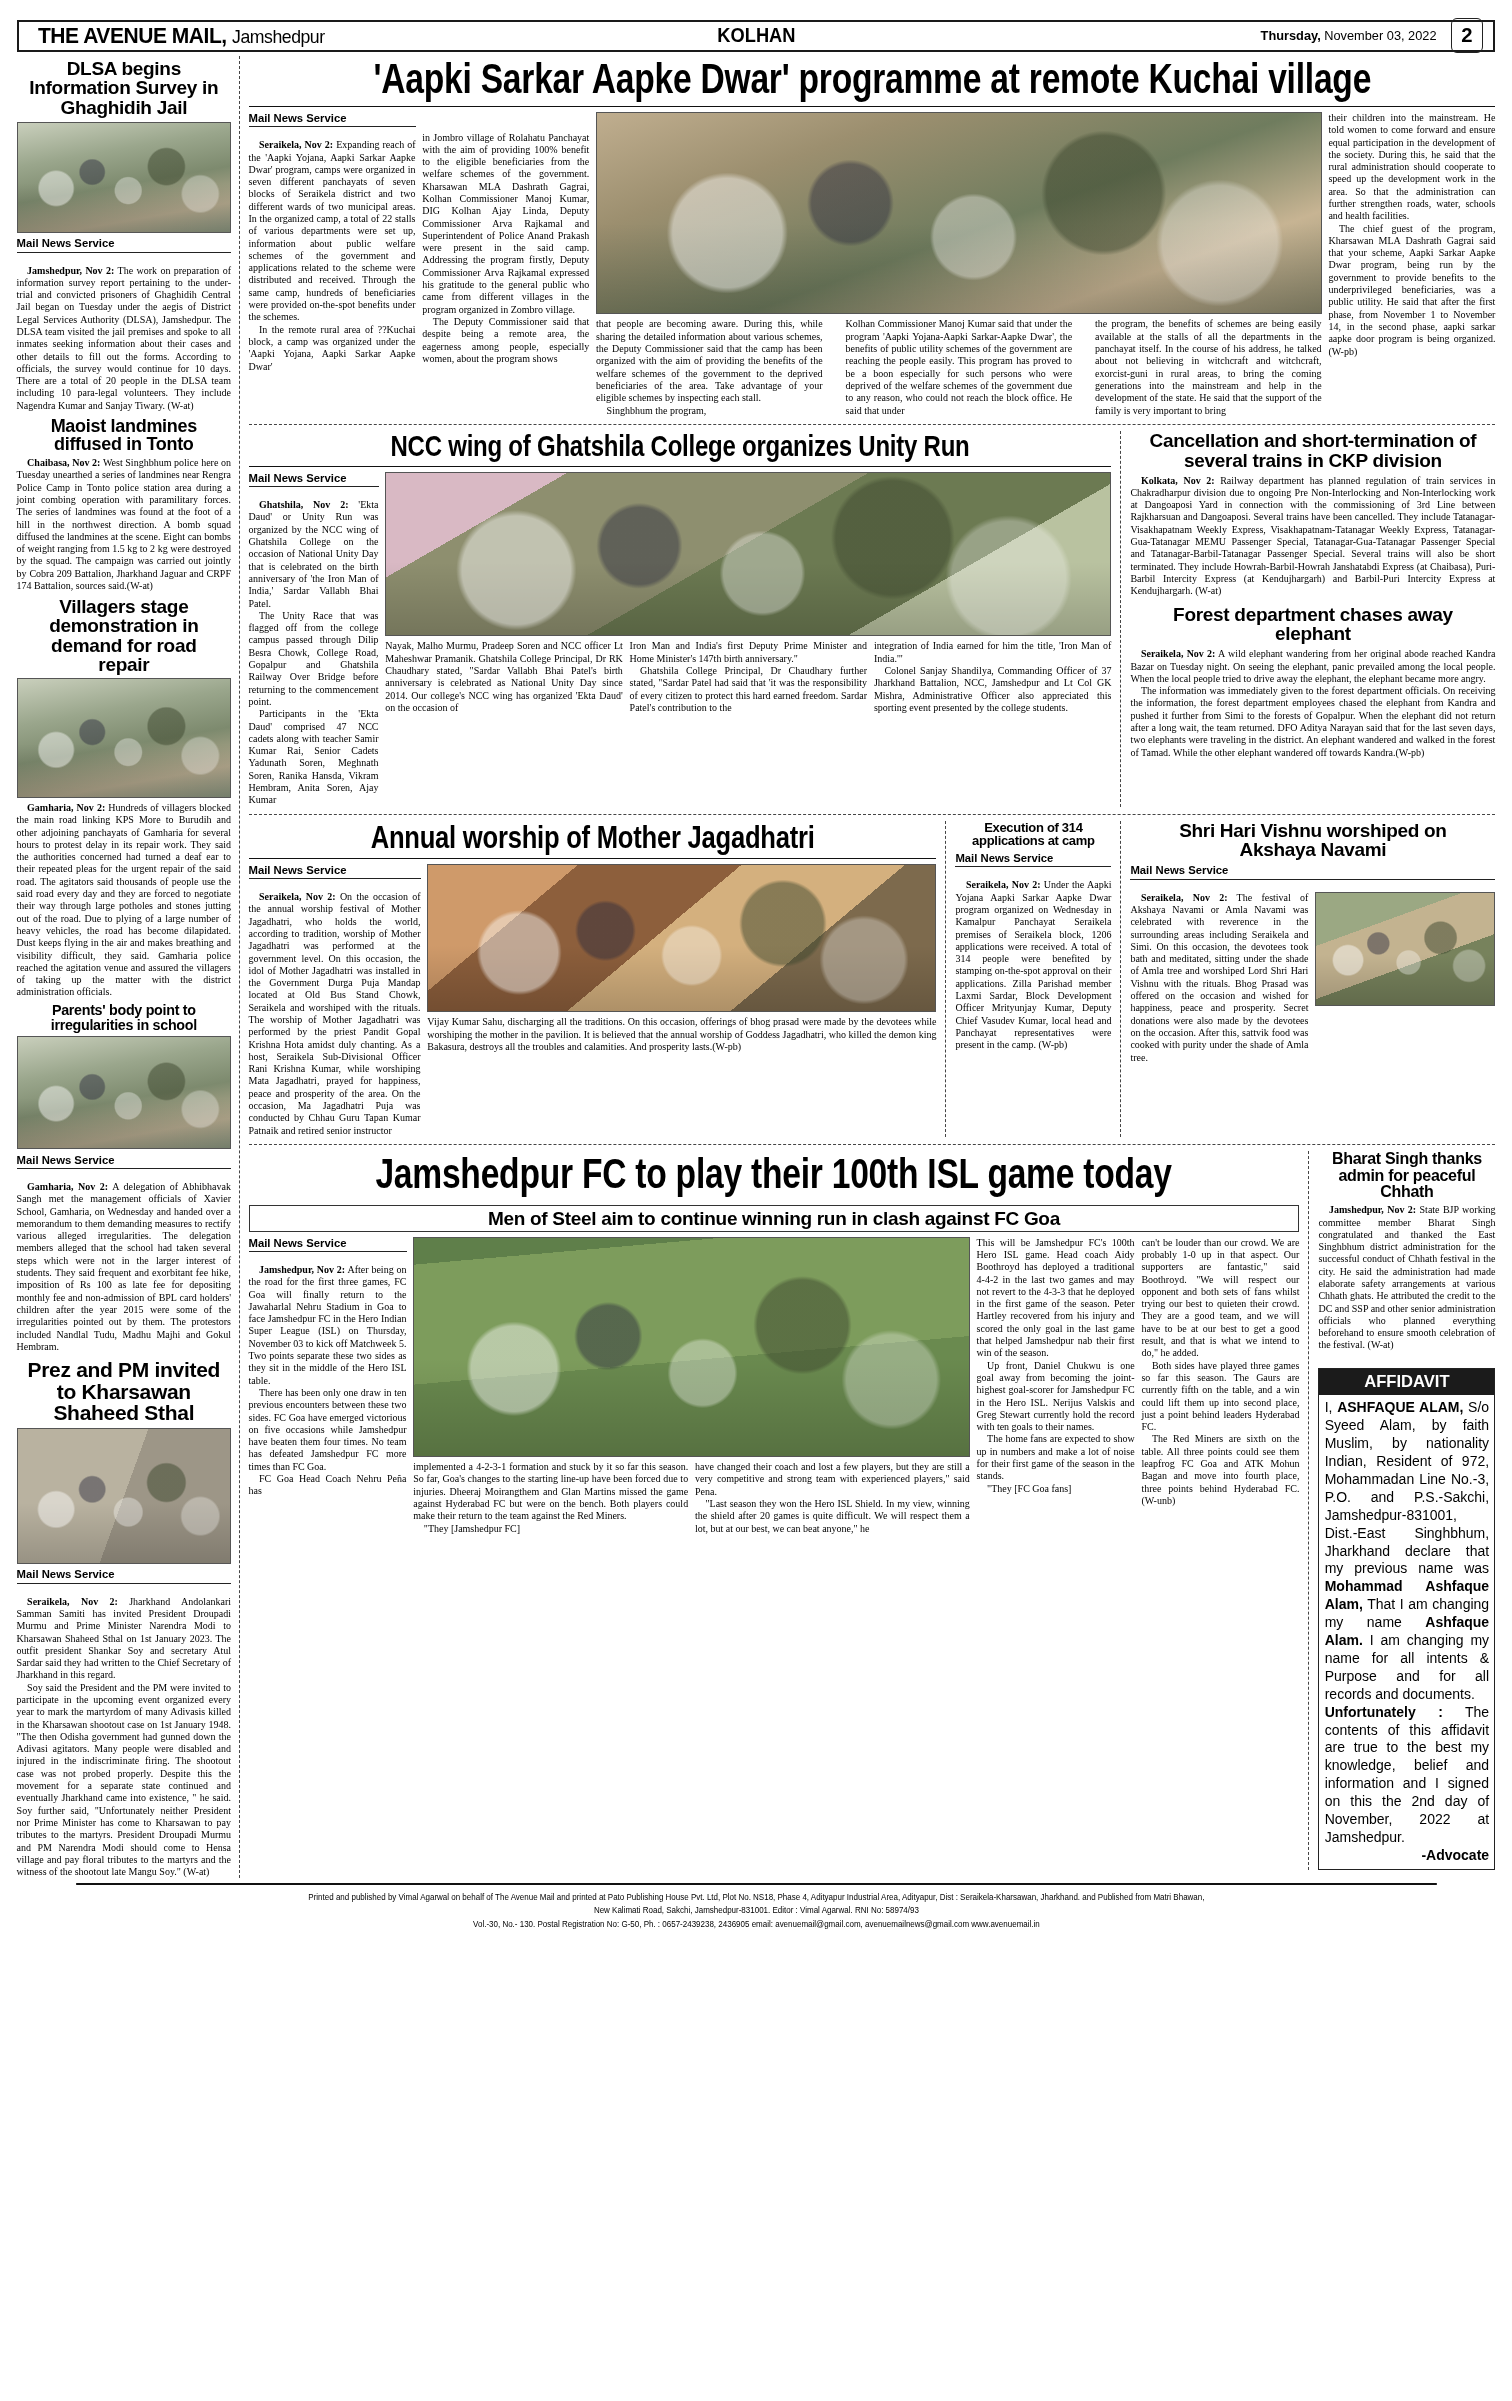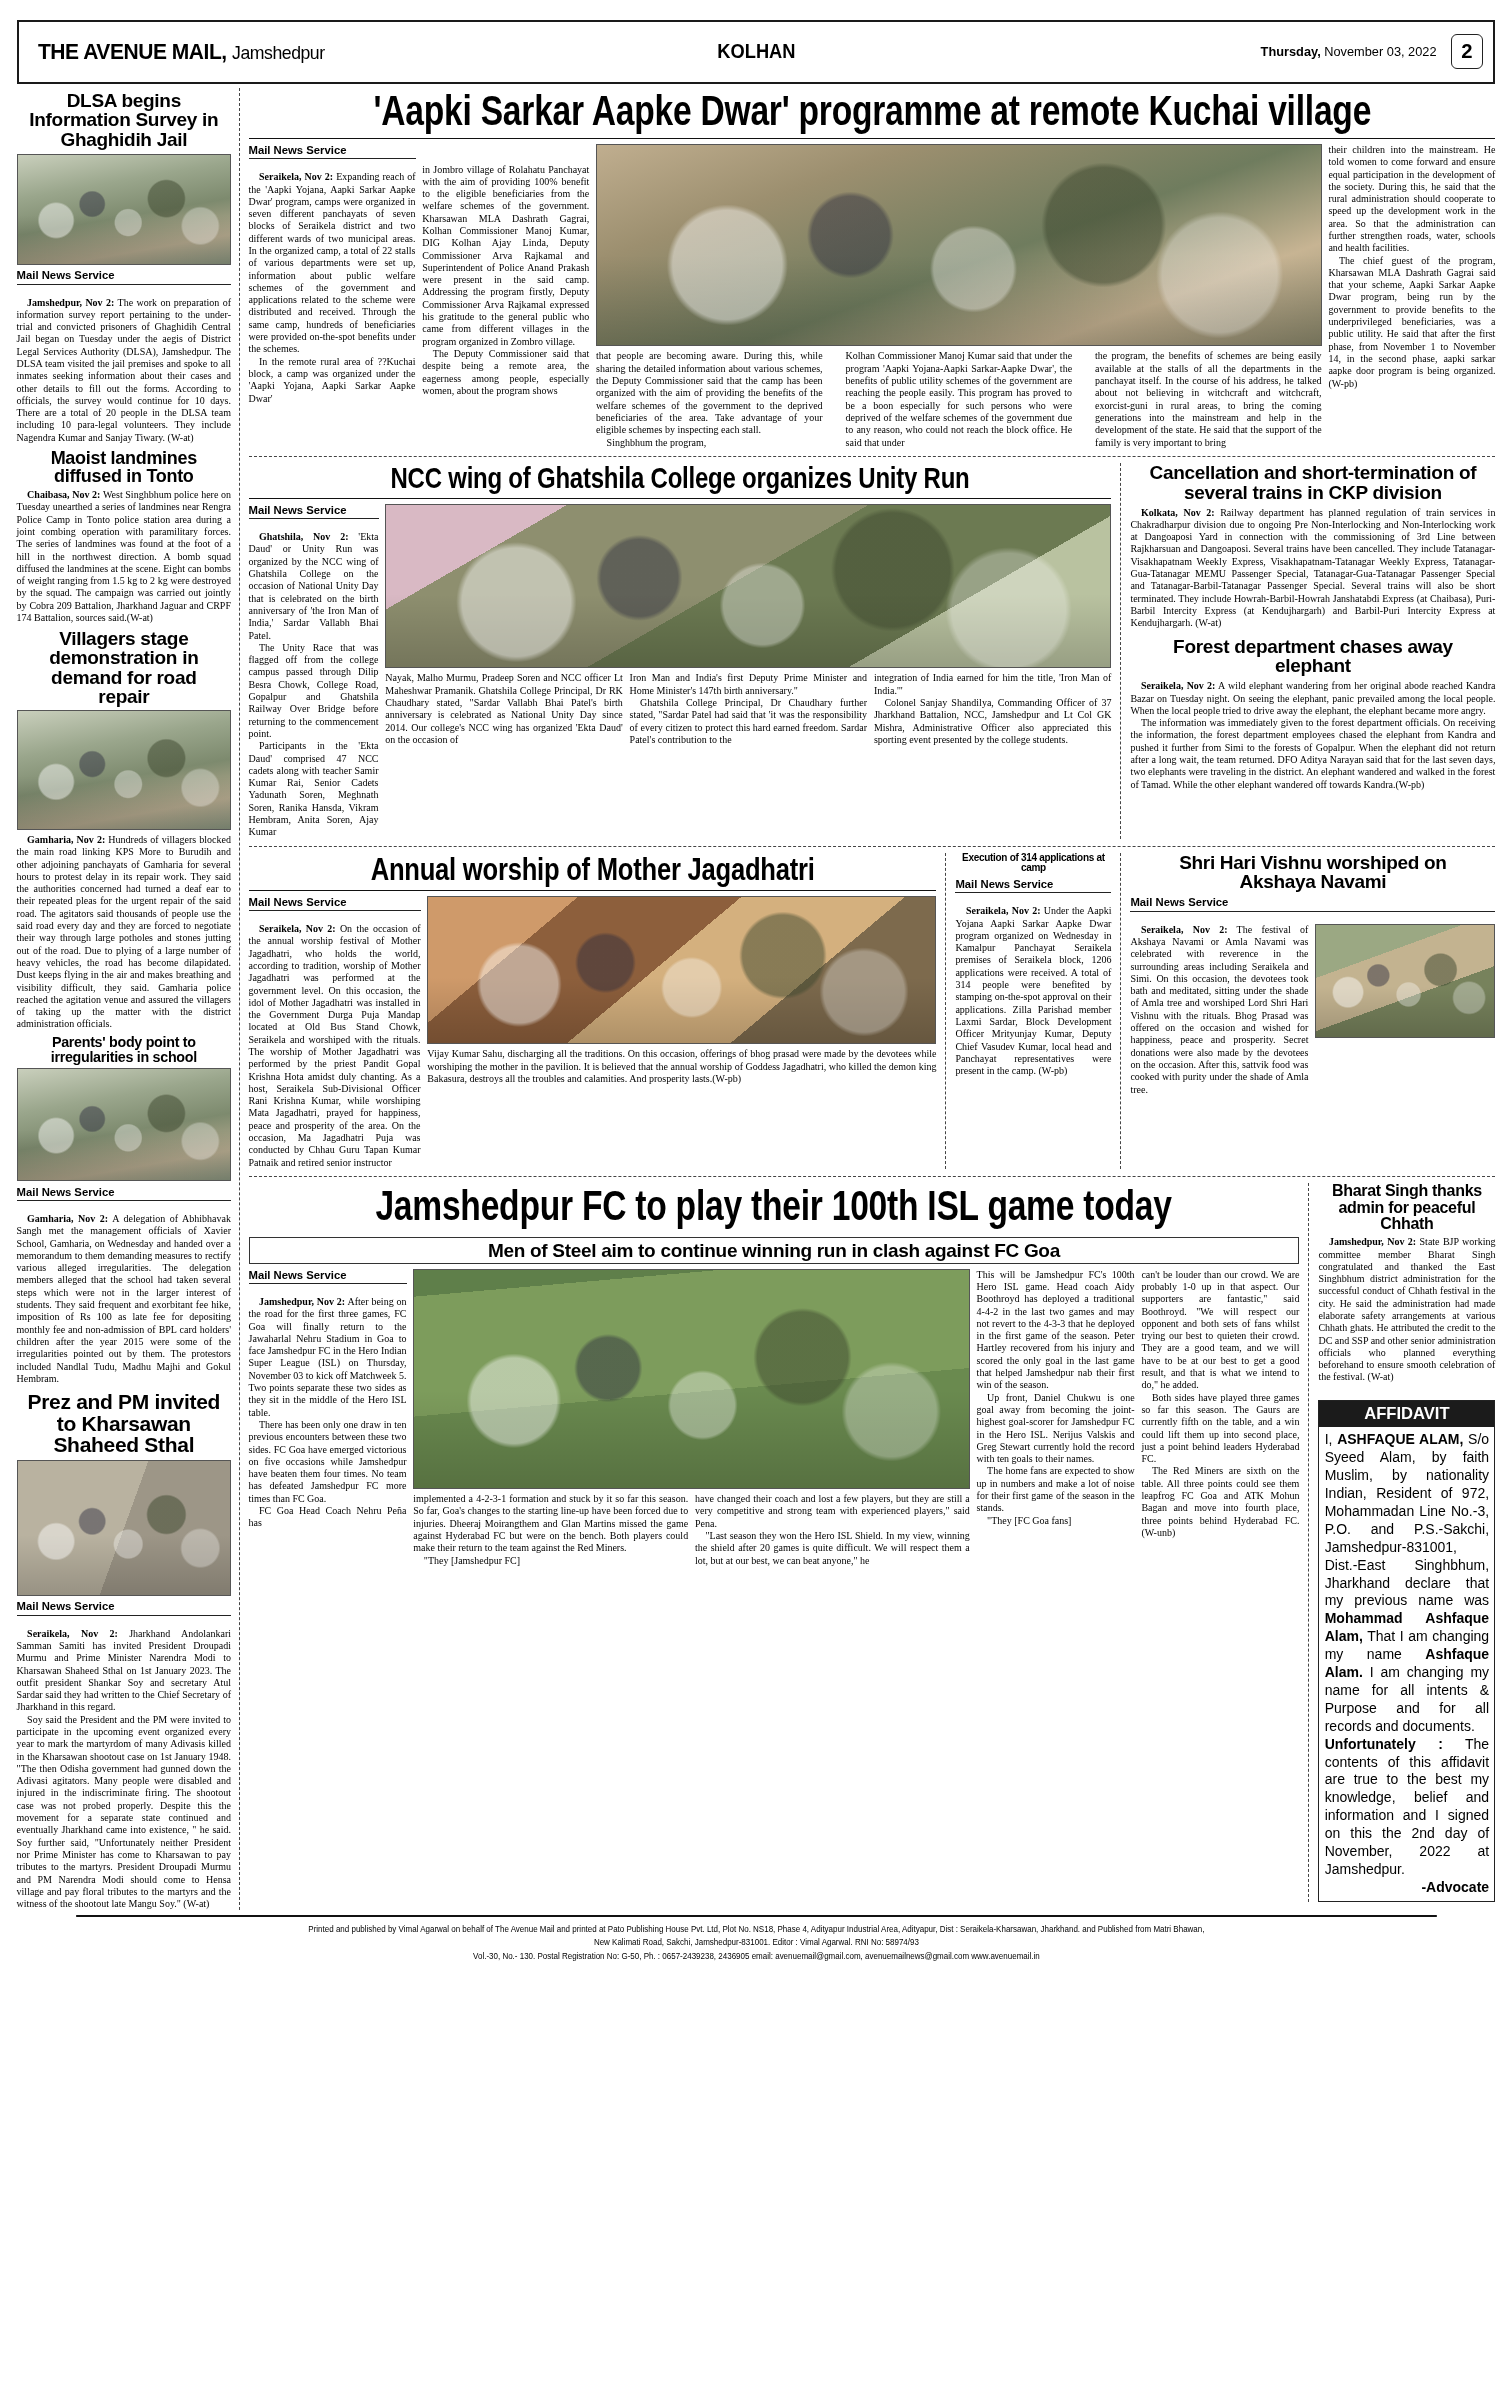--- a/index.html
+++ b/index.html
@@ -15,7 +15,7 @@
   
   .masthead {
     border: 2.3px solid #1a1a1a;
-    height: 64px;
+    height: 32px;
     display: flex;
     align-items: center;
     padding: 0 10.5px 0 19.6px;

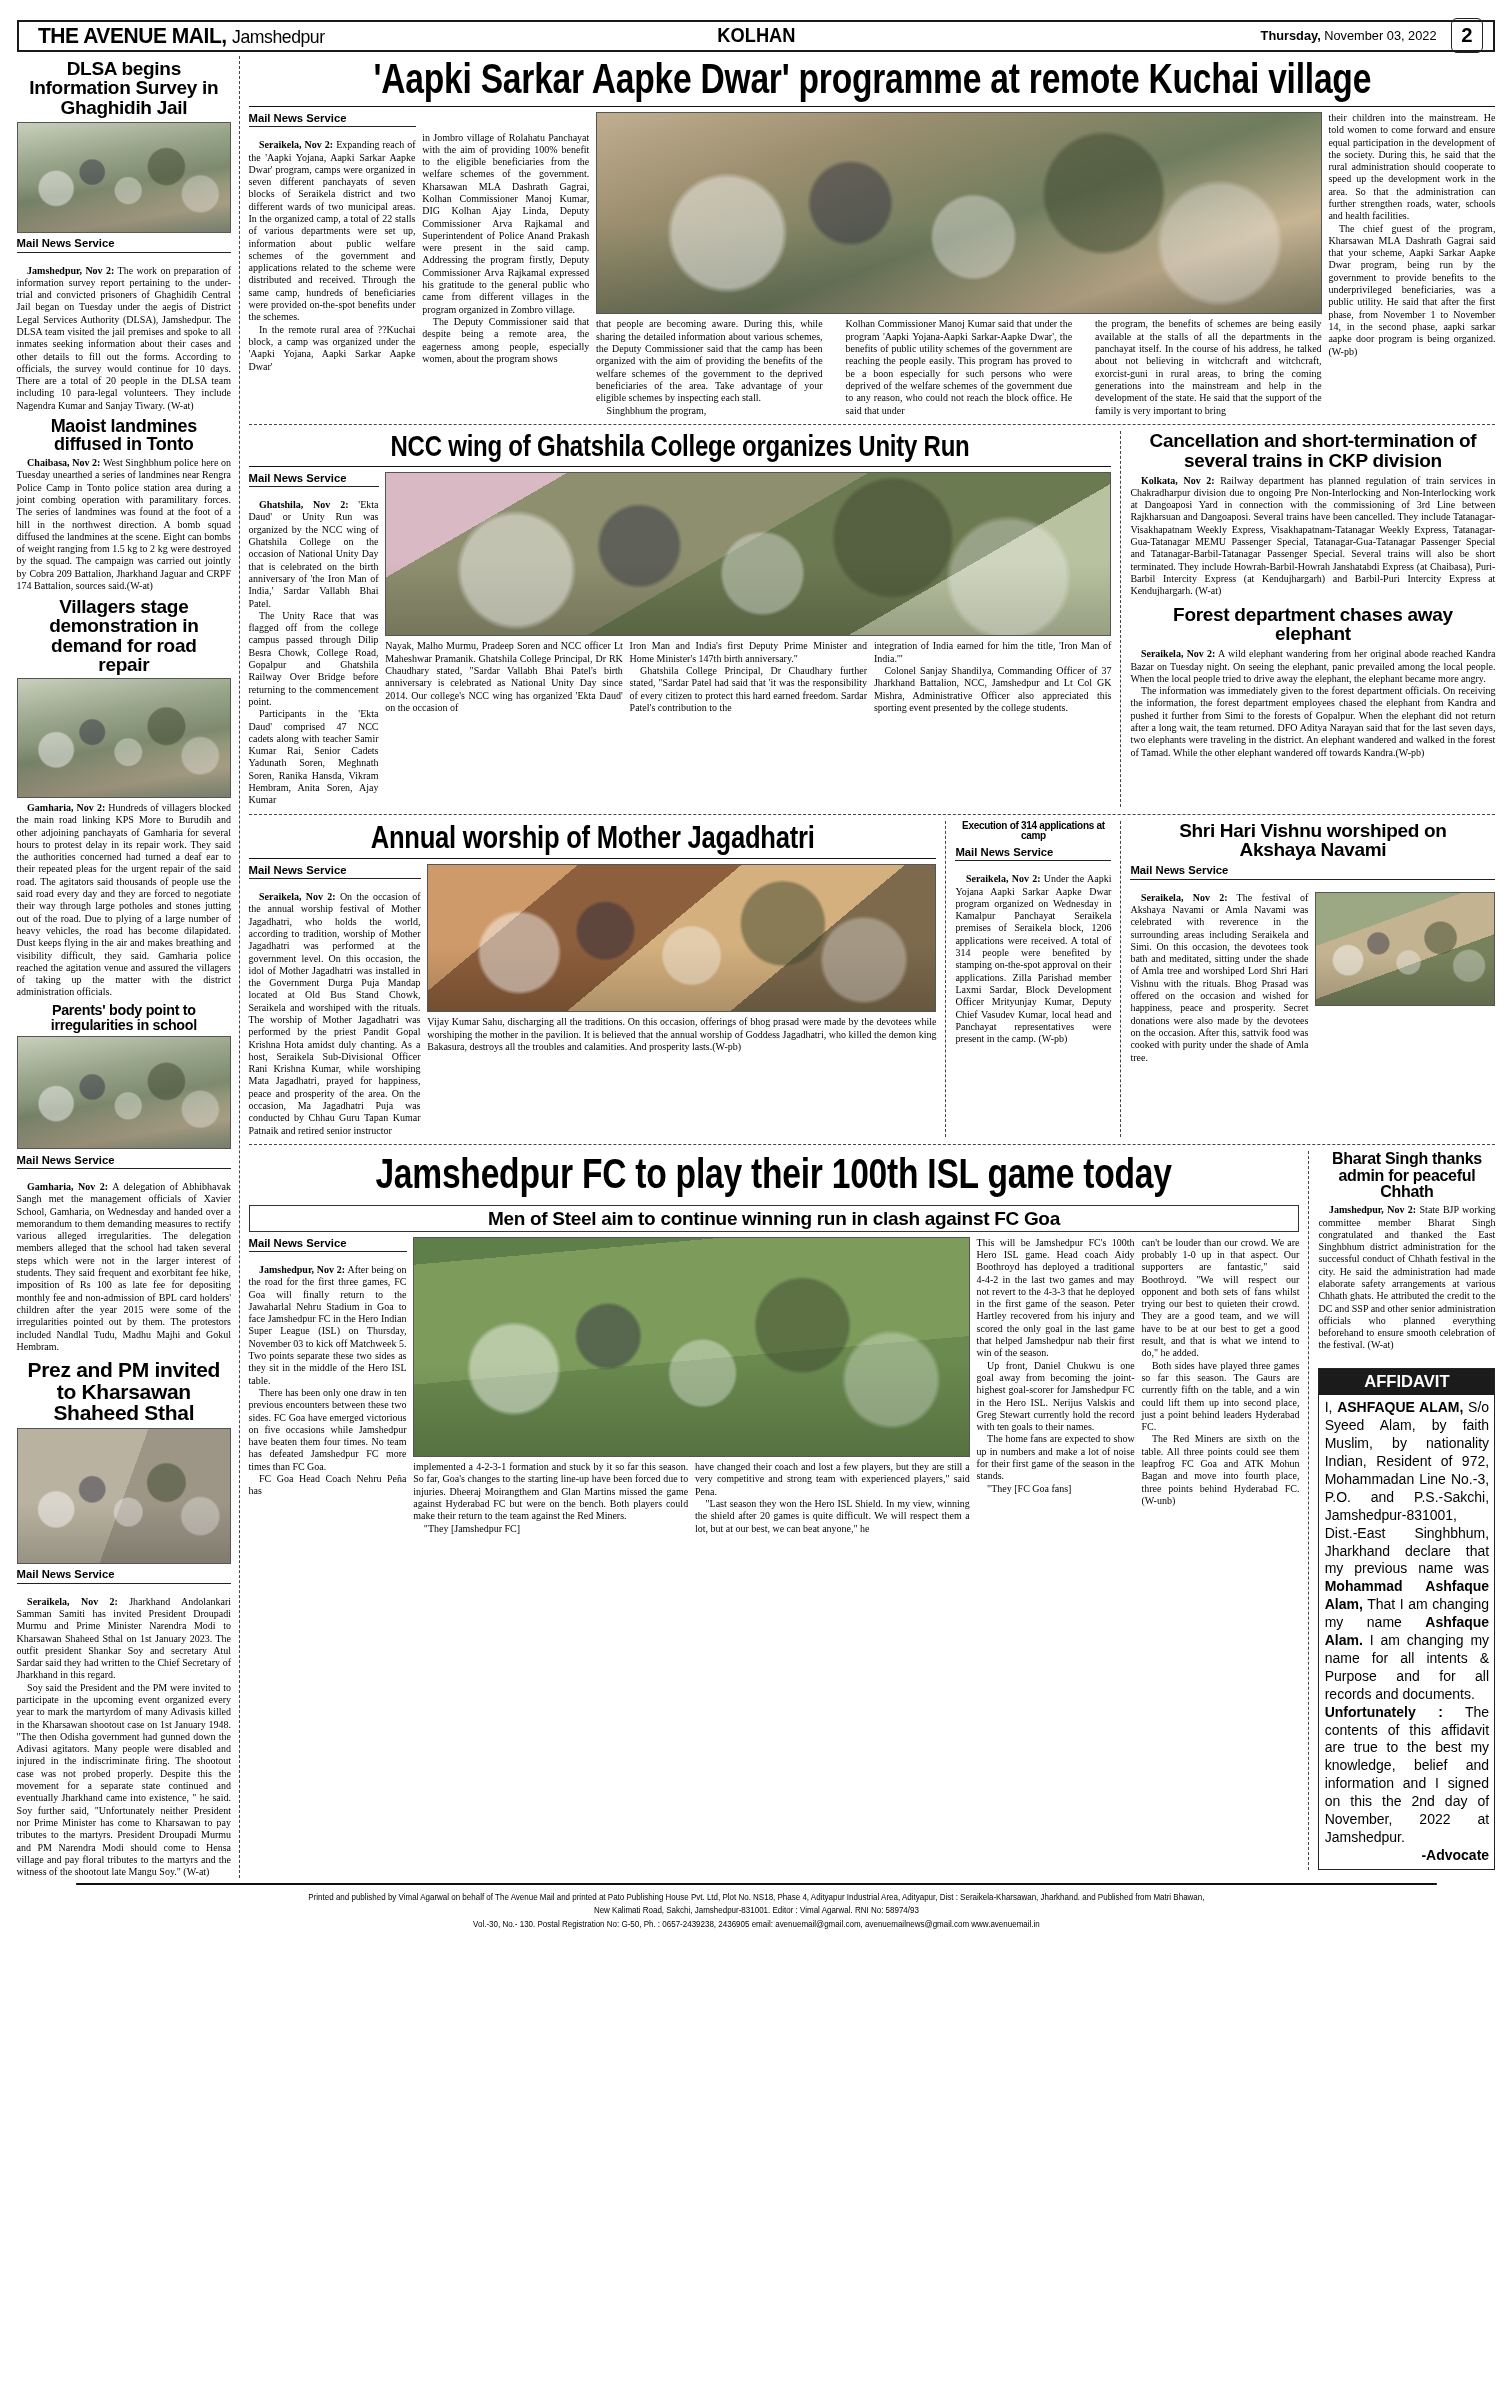--- a/index.html
+++ b/index.html
@@ -273,7 +273,7 @@
         </div>
 
         <div style="width:175px;padding:0 9px;" class="dashed-v">
-          <div class="hdl" style="font-size:10px;padding:0 0 4.5px;">Execution of 314 applications at camp</div>
+          <div class="hdl" style="font-size:13px;padding:0 0 4.5px;">Execution of 314 applications at camp</div>
           <div class="byline">Mail News Service</div>
           <p class="body-txt"><b>Seraikela, Nov 2:</b><span> Under the Aapki Yojana Aapki Sarkar Aapke Dwar program organized on Wednesday in Kamalpur Panchayat Seraikela premises of Seraikela block, 1206 applications were received. A total of 314 people were benefited by stamping on-the-spot approval on their applications. Zilla Parishad member Laxmi Sardar, Block Development Officer Mrityunjay Kumar, Deputy Chief Vasudev Kumar, local head and Panchayat representatives were present in the camp. (W-pb)</span></p>
         </div>

